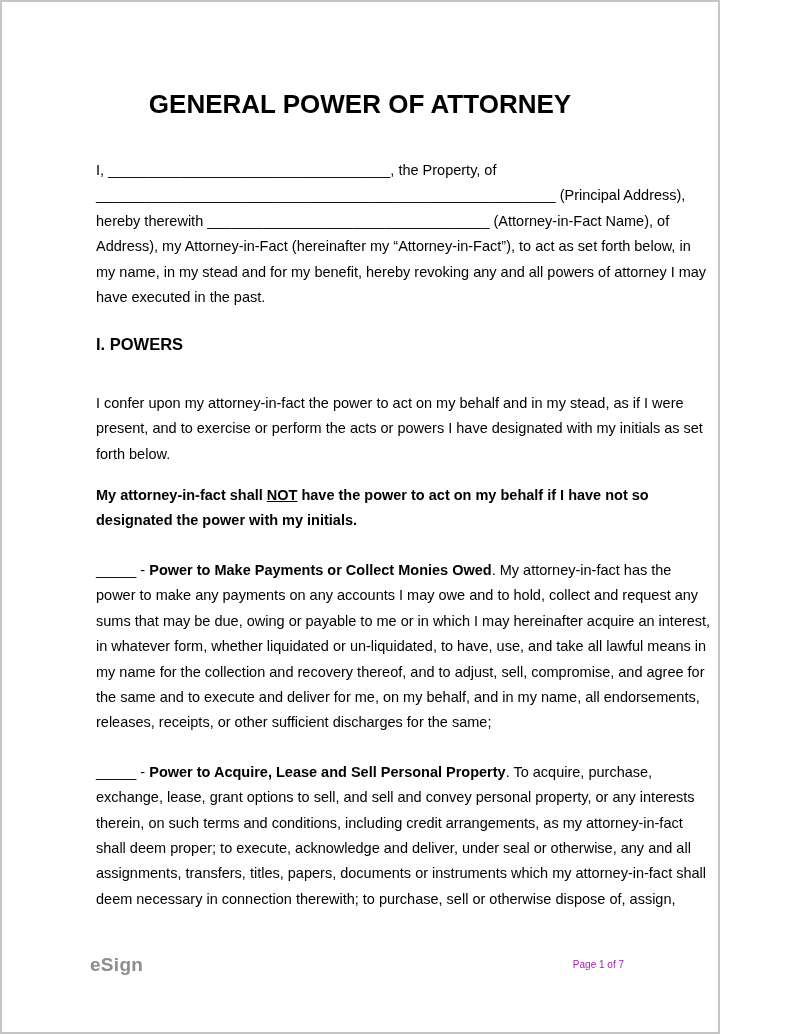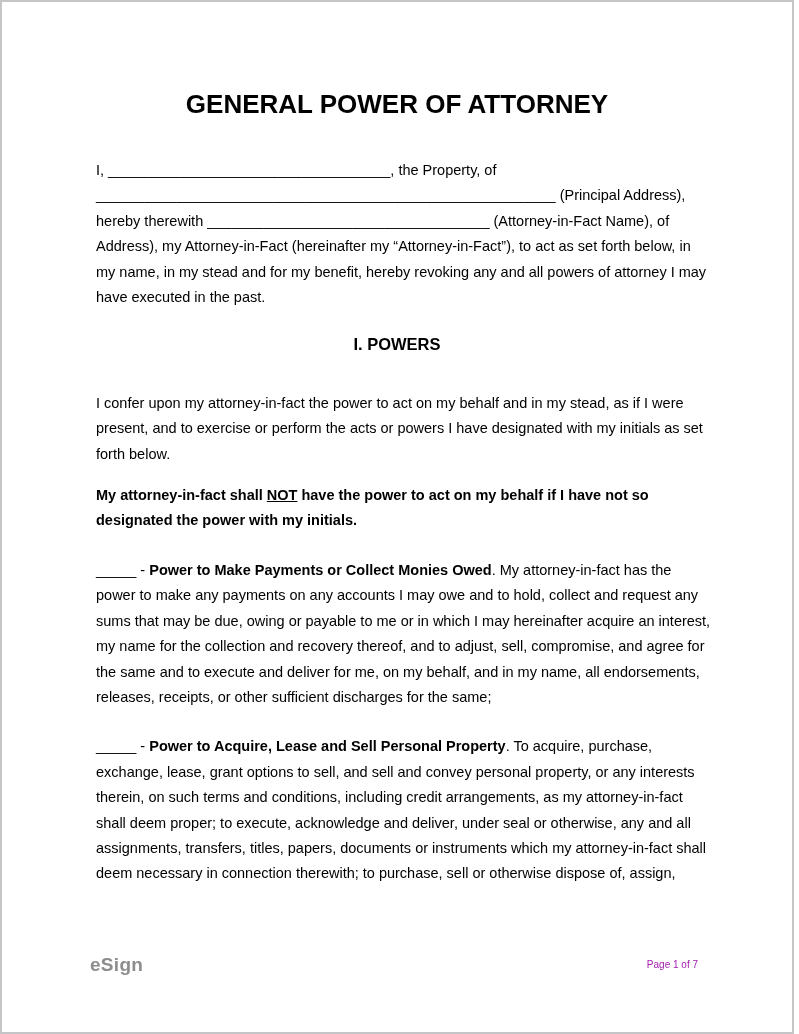--- a/index.html
+++ b/index.html
@@ -10,7 +10,7 @@
   }
   .page {
     box-sizing: border-box;
-    width: 794px; height: 1034px;
+    width: 720px; height: 1034px;
     background: #ffffff;
     border: 2px solid #c3c5c7;
     position: relative;

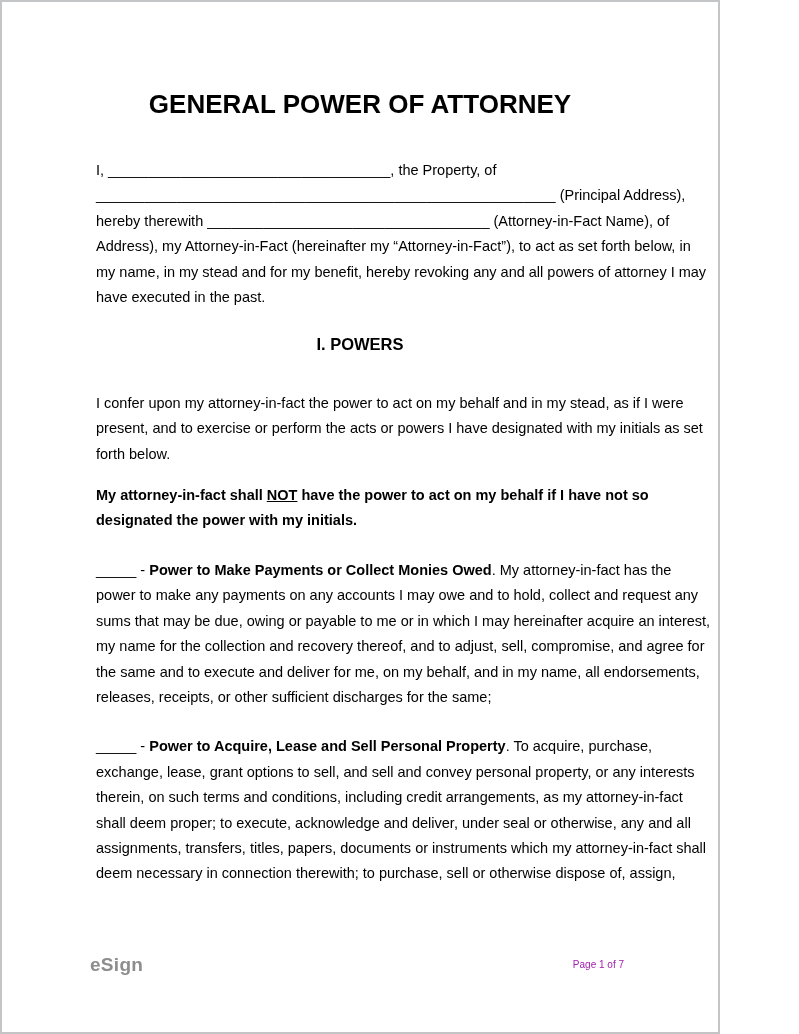--- a/index.html
+++ b/index.html
@@ -36,7 +36,7 @@
     font-size: 16.5px;
     font-weight: 700;
     line-height: 25.4px;
-    text-align: center;
+    text-align: left;
     margin: 22px 0 33px 0;
   }
   #para-intro { margin-top: 39px; }

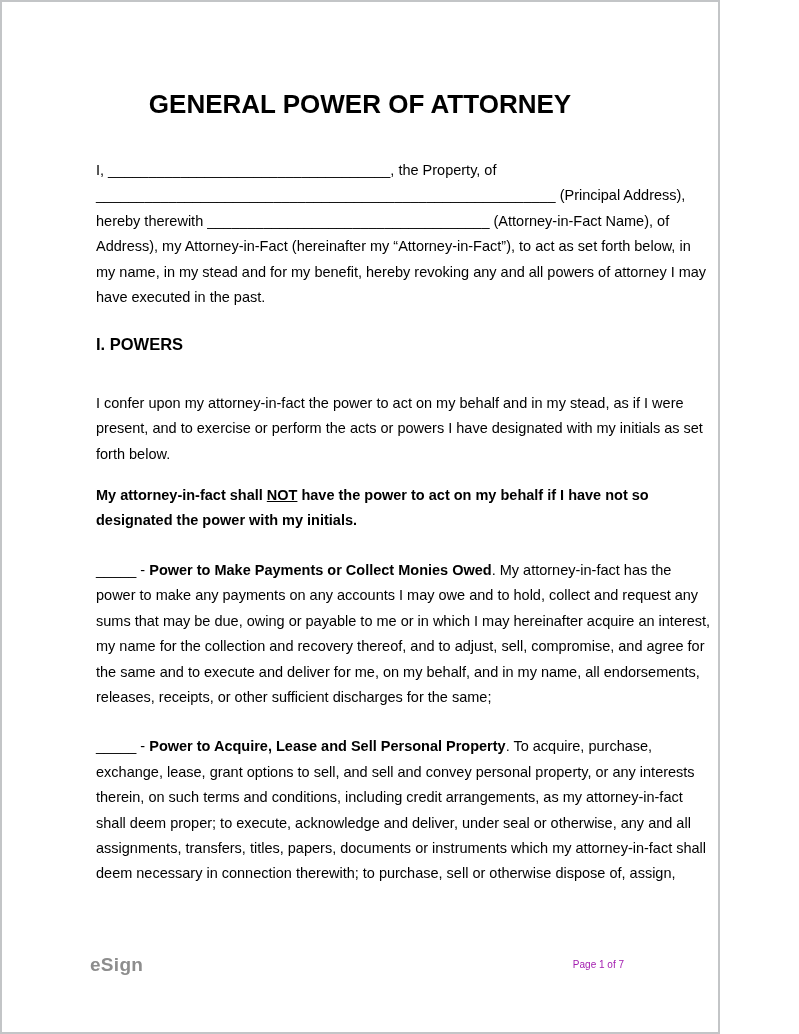--- a/index.html
+++ b/index.html
@@ -96,6 +96,7 @@
       <div class="doc-line"><span>_____ - </span><span class="b">Power to Make Payments or Collect Monies Owed</span><span>. My attorney-in-fact has the</span></div>
       <div class="doc-line"><span>power to make any payments on any accounts I may owe and to hold, collect and request any</span></div>
       <div class="doc-line"><span>sums that may be due, owing or payable to me or in which I may hereinafter acquire an interest,</span></div>
+      <div class="doc-line"><span>in whatever form, whether liquidated or un-liquidated, to have, use, and take all lawful means in</span></div>
       <div class="doc-line"><span>my name for the collection and recovery thereof, and to adjust, sell, compromise, and agree for</span></div>
       <div class="doc-line"><span>the same and to execute and deliver for me, on my behalf, and in my name, all endorsements,</span></div>
       <div class="doc-line"><span>releases, receipts, or other sufficient discharges for the same;</span></div>

